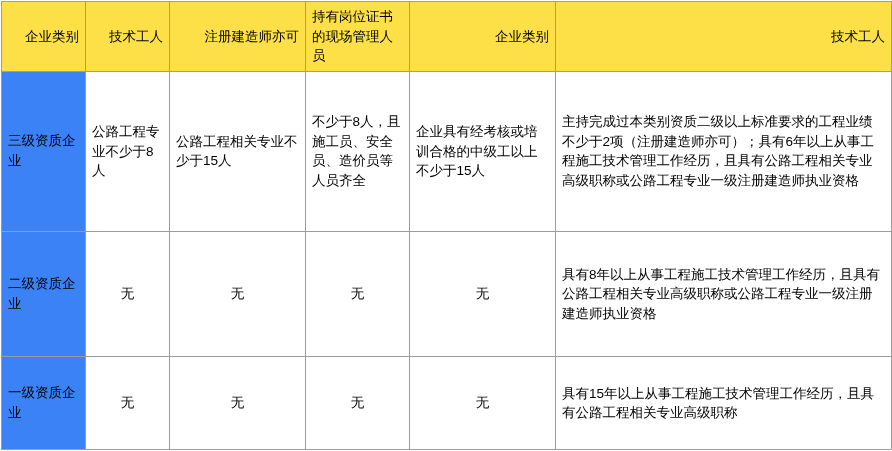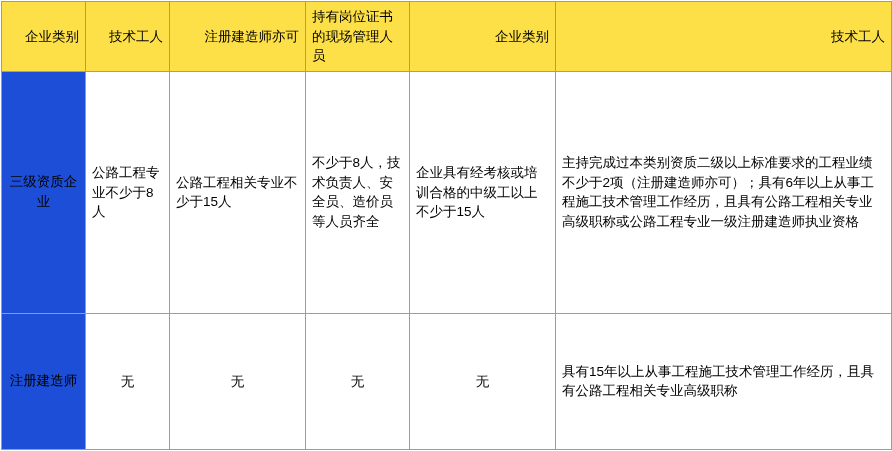--- a/index.html
+++ b/index.html
@@ -97,7 +97,7 @@
         <td class="cat-cell">三级资质企业</td>
         <td class="left">公路工程专业不少于8人</td>
         <td class="left">公路工程相关专业不少于15人</td>
-        <td class="left">不少于8人，技术负责人、安全员、造价员等人员齐全</td>
+        <td class="left">不少于8人，且施工员、安全员、造价员等人员齐全</td>
         <td class="left">企业具有经考核或培训合格的中级工以上不少于15人</td>
         <td class="left">主持完成过本类别资质二级以上标准要求的工程业绩不少于2项（注册建造师亦可）；具有6年以上从事工程施工技术管理工作经历，且具有公路工程相关专业高级职称或公路工程专业一级注册建造师执业资格</td>
       </tr>

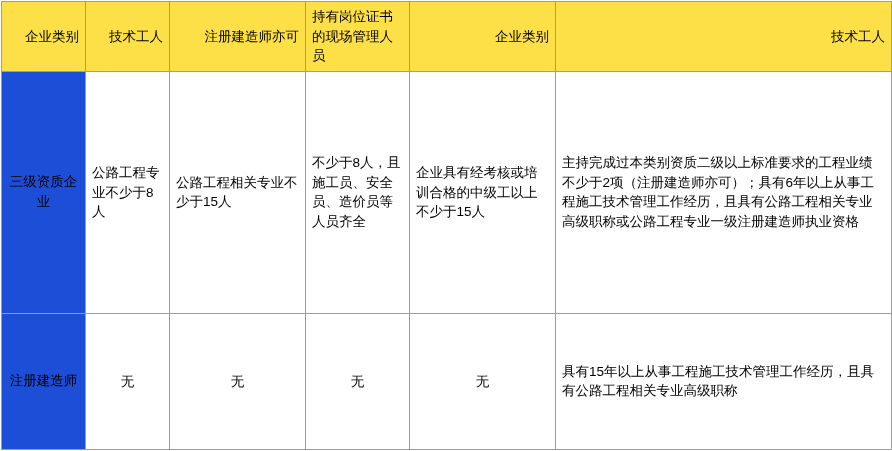--- a/index.html
+++ b/index.html
@@ -50,8 +50,8 @@
     text-align: left;
   }
   tbody td.cat-cell {
-    background: #1d4ed8;
-    text-align: center;
+    background: #3b82f6;
+    text-align: left;
     font-size: 13.5px;
     line-height: 1.5;
   }

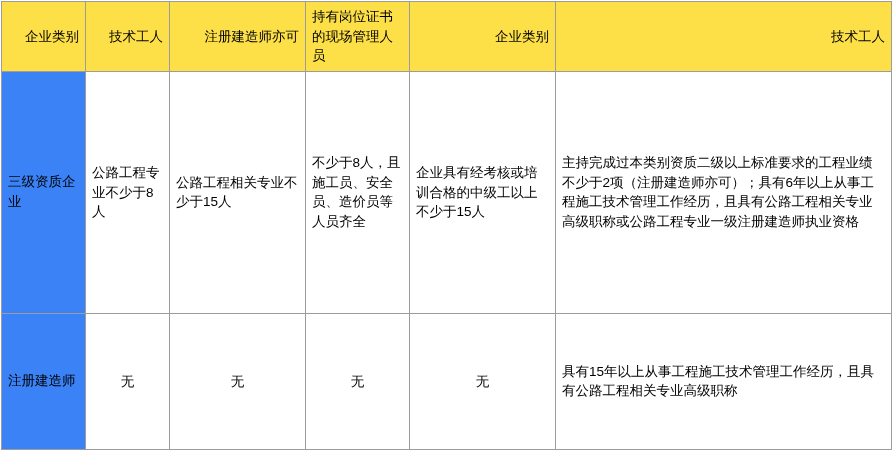--- a/index.html
+++ b/index.html
@@ -102,6 +102,14 @@
         <td class="left">主持完成过本类别资质二级以上标准要求的工程业绩不少于2项（注册建造师亦可）；具有6年以上从事工程施工技术管理工作经历，且具有公路工程相关专业高级职称或公路工程专业一级注册建造师执业资格</td>
       </tr>
       <tr>
+        <td class="cat-cell">二级资质企业</td>
+        <td class="center">无</td>
+        <td class="center">无</td>
+        <td class="center">无</td>
+        <td class="center">无</td>
+        <td class="left">具有8年以上从事工程施工技术管理工作经历，且具有公路工程相关专业高级职称或公路工程专业一级注册建造师执业资格</td>
+      </tr>
+      <tr>
         <td class="cat-cell">注册建造师</td>
         <td class="center">无</td>
         <td class="center">无</td>

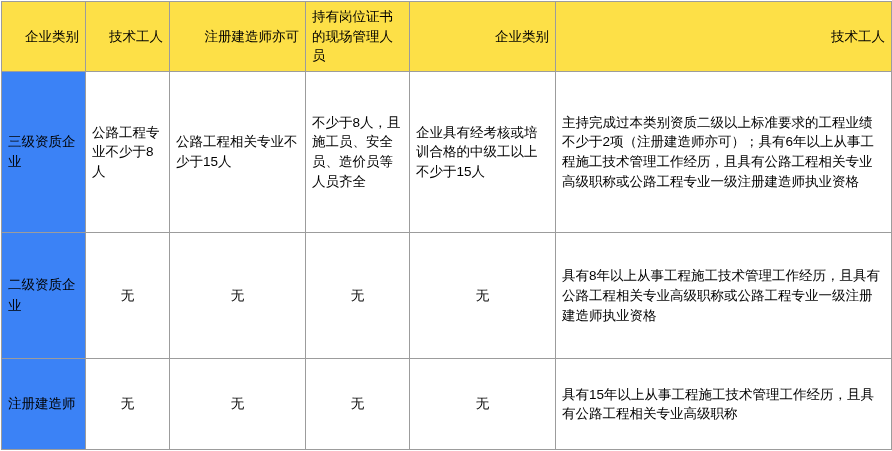--- a/index.html
+++ b/index.html
@@ -110,7 +110,7 @@
         <td class="left">具有8年以上从事工程施工技术管理工作经历，且具有公路工程相关专业高级职称或公路工程专业一级注册建造师执业资格</td>
       </tr>
       <tr>
-        <td class="cat-cell">注册建造师</td>
+        <td class="cat-cell">一级资质企业</td>
         <td class="center">无</td>
         <td class="center">无</td>
         <td class="center">无</td>

